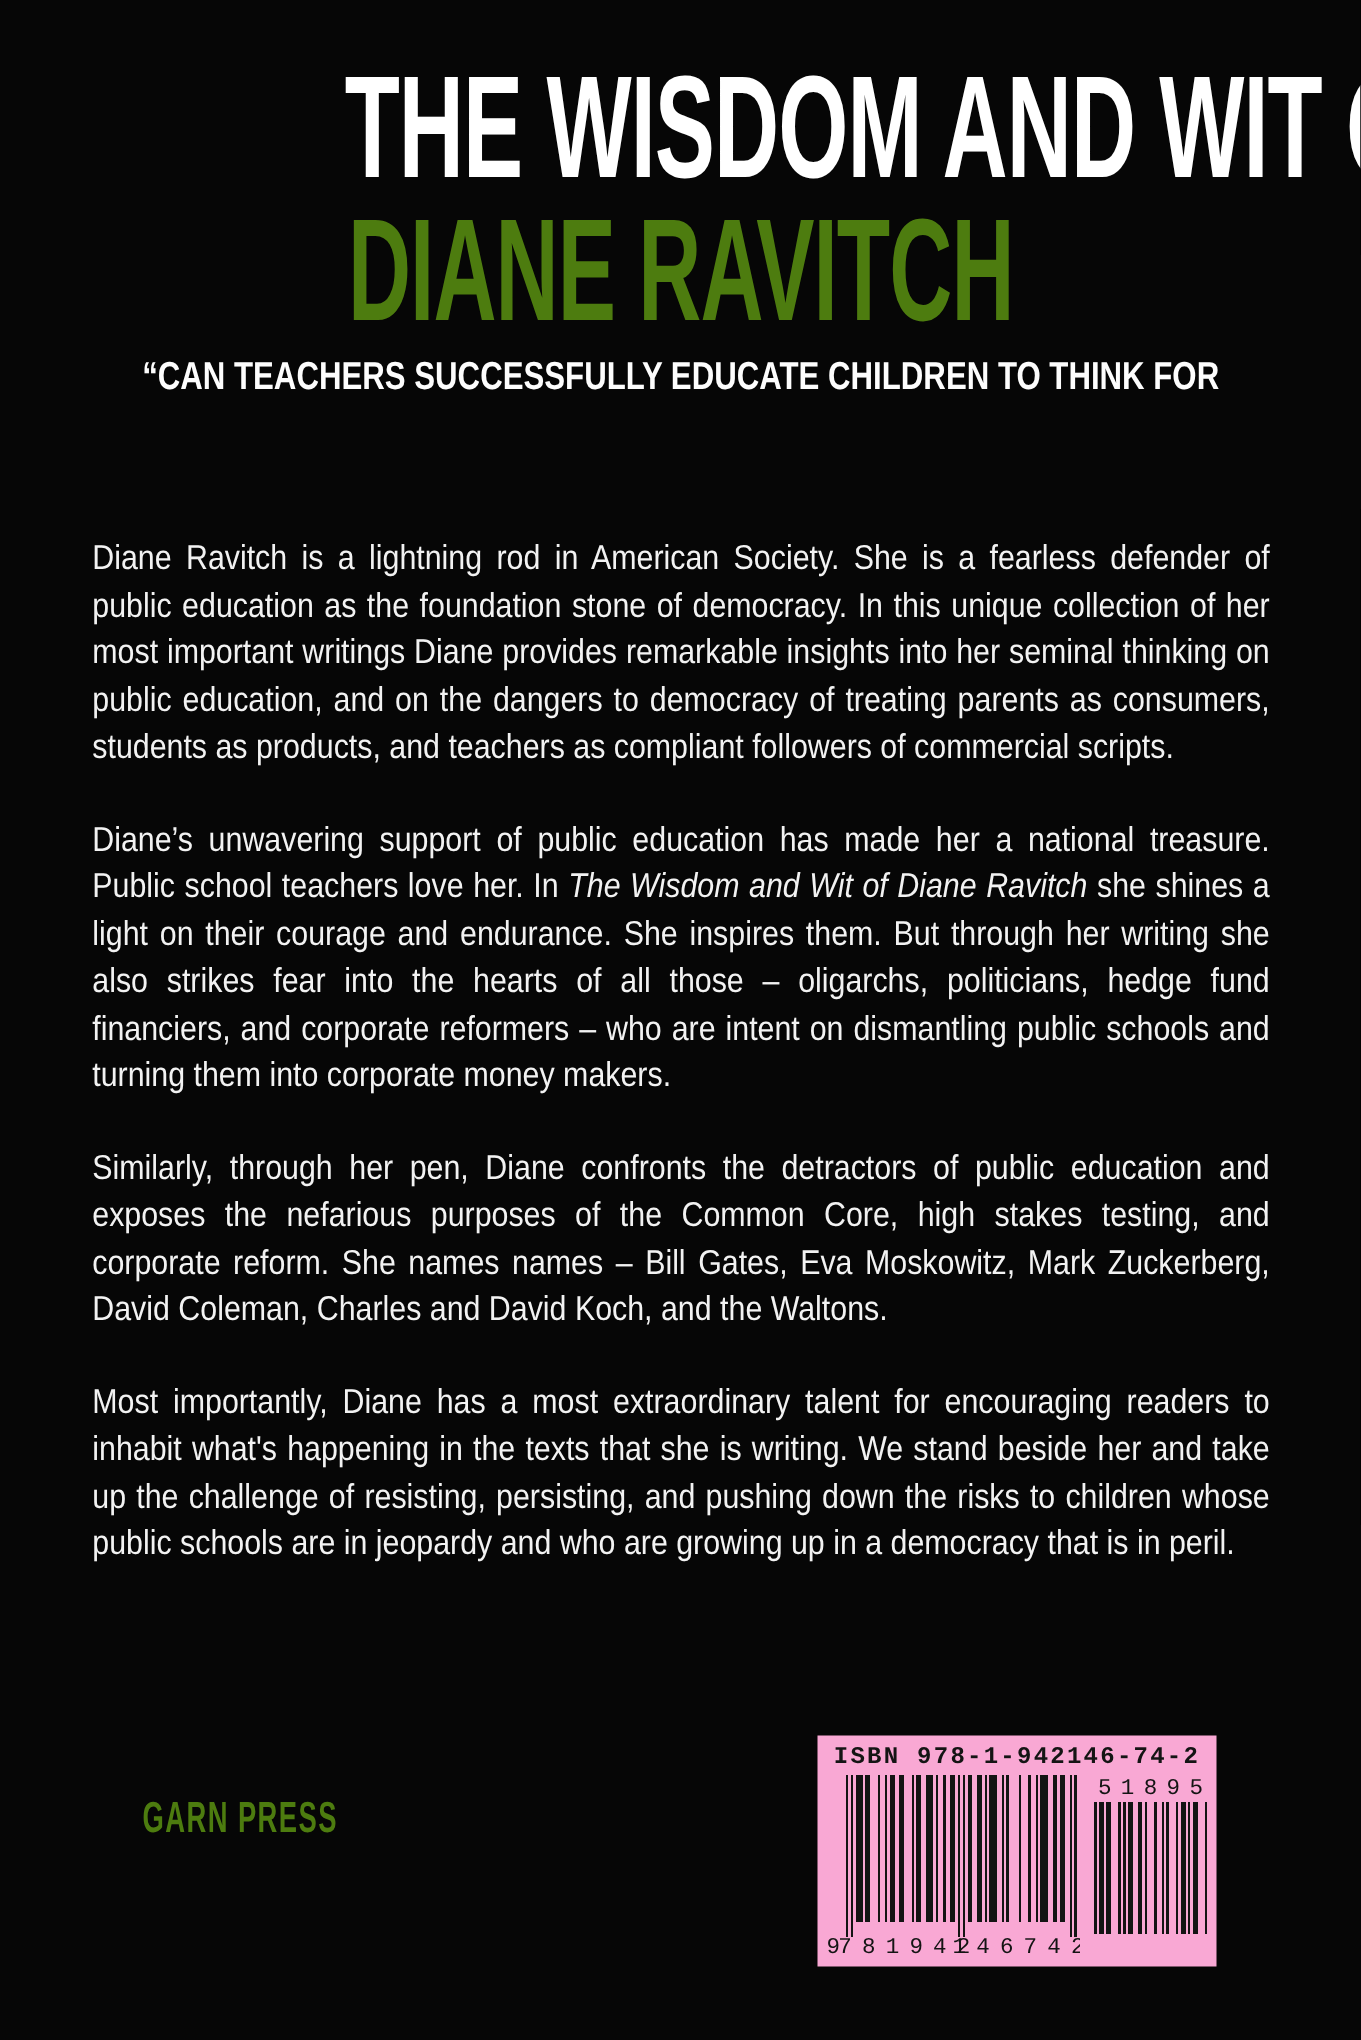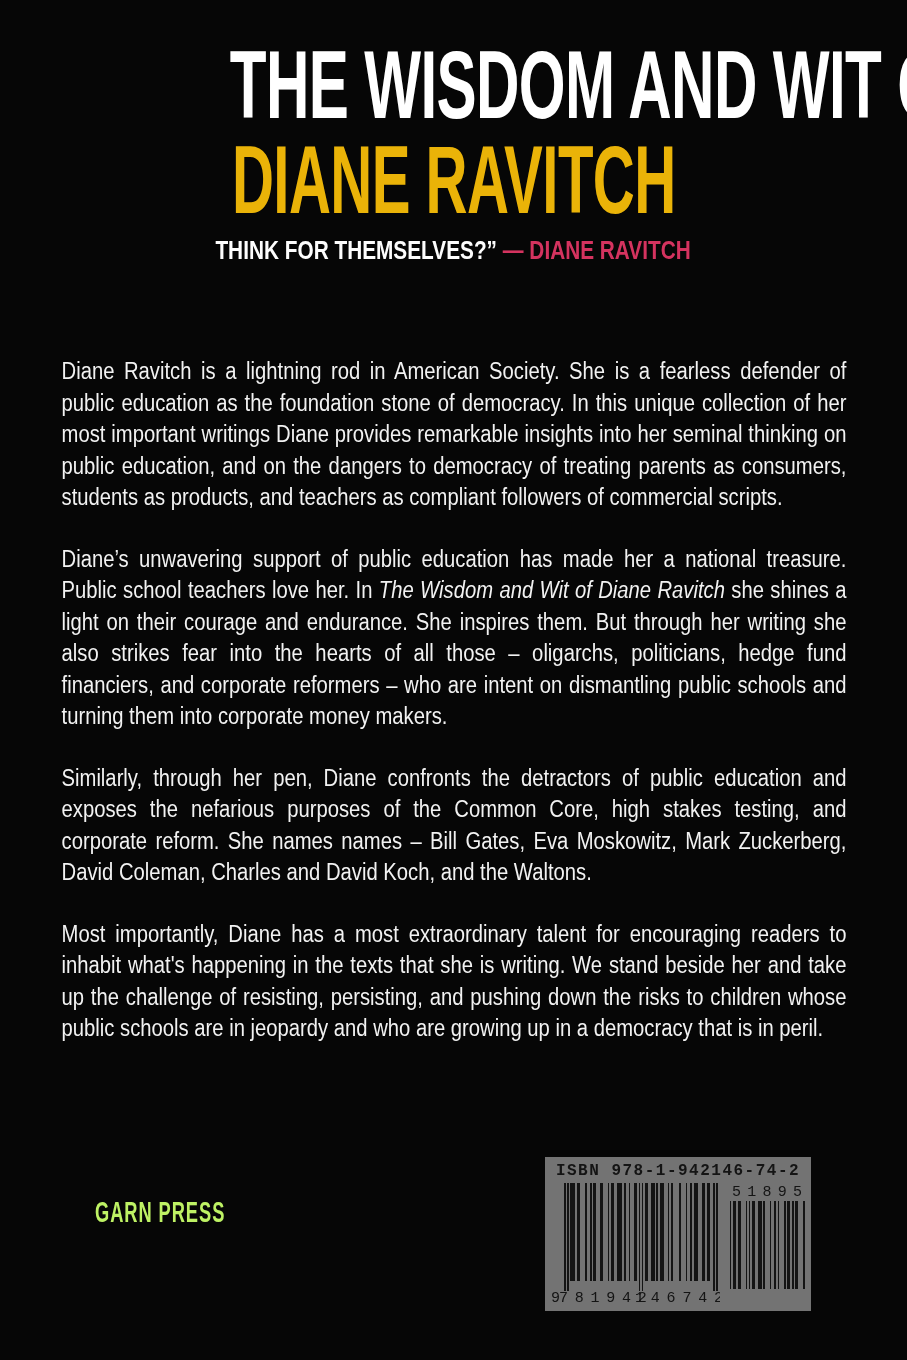--- a/index.html
+++ b/index.html
@@ -12,7 +12,7 @@
   .title-line .squeeze{display:inline-block;transform-origin:50% 50%;letter-spacing:-1px;}
   .title-1{top:36px;color:#ffffff;}
   .title-1 .squeeze{transform:scaleX(0.62);}
-  .title-2{top:131px;color:#eab308;}
+  .title-2{top:131px;color:#4d7c0f;}
   .title-2 .squeeze{transform:scaleX(0.60);}
 
   

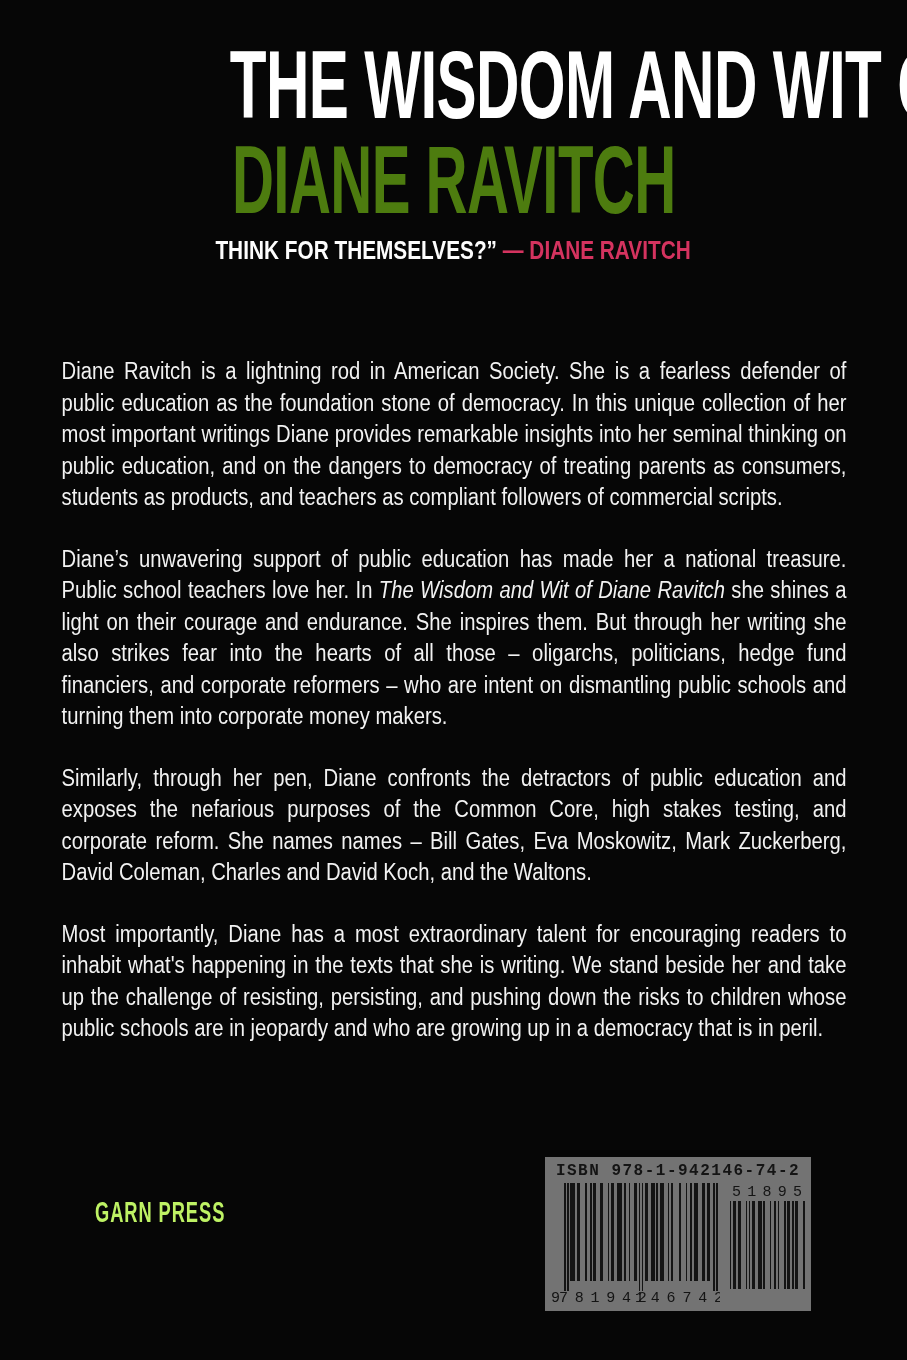--- a/index.html
+++ b/index.html
@@ -58,6 +58,7 @@
   </div>
 
   <div class="quote">
+    <div class="qline"><span class="squeeze">“CAN TEACHERS SUCCESSFULLY EDUCATE CHILDREN TO THINK FOR</span></div>
     <div class="qline"><span class="squeeze"><span>THINK FOR THEMSELVES?”</span> <span class="attribution">— DIANE RAVITCH</span></span></div>
   </div>
 

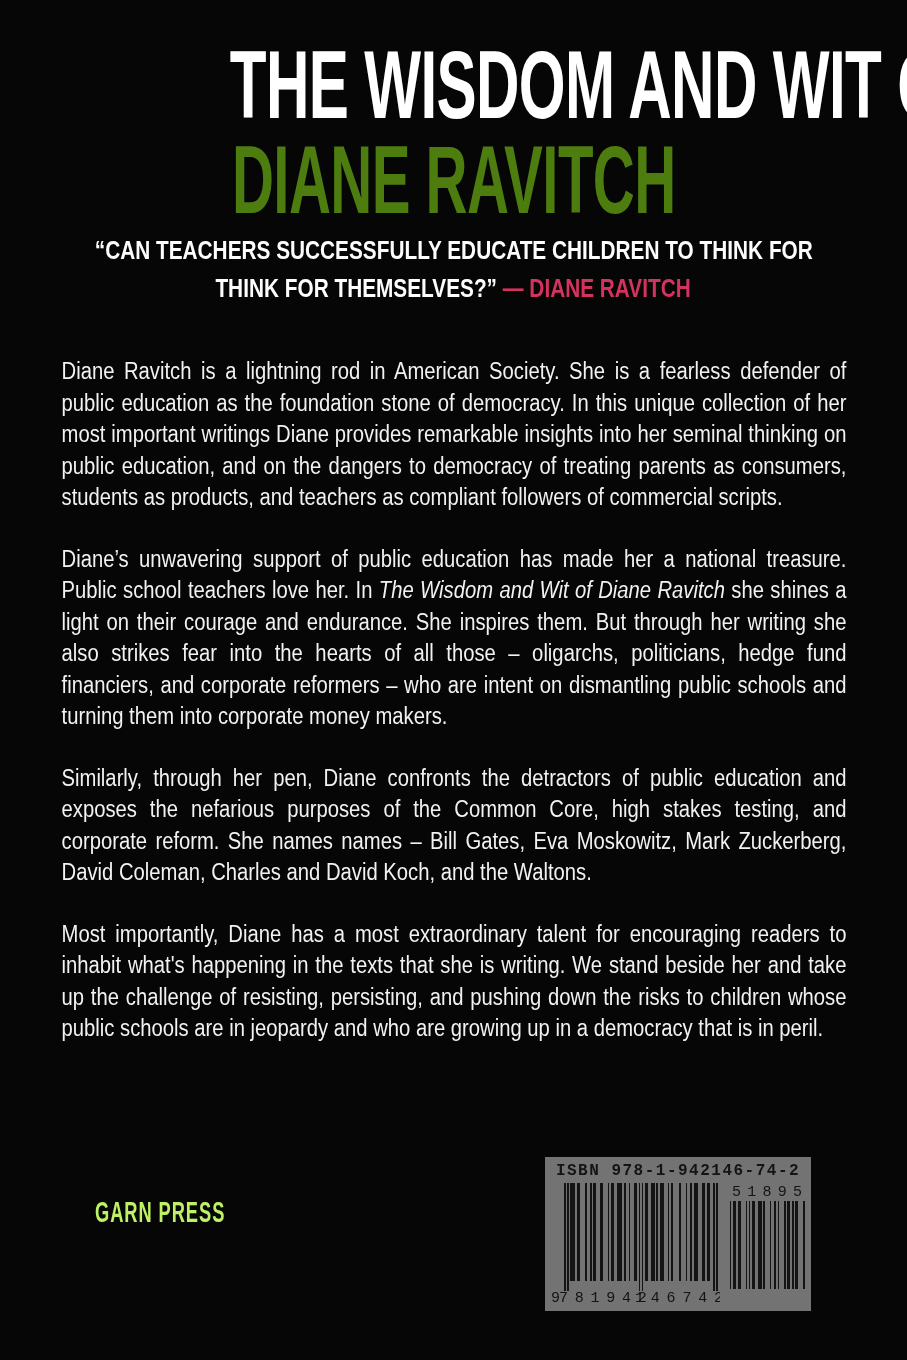--- a/index.html
+++ b/index.html
@@ -59,7 +59,6 @@
 
   <div class="quote">
     <div class="qline"><span class="squeeze">“CAN TEACHERS SUCCESSFULLY EDUCATE CHILDREN TO THINK FOR</span></div>
-    <div class="qline"><span class="squeeze"><span>THINK FOR THEMSELVES?”</span> <span class="attribution">— DIANE RAVITCH</span></span></div>
   </div>
 
   <div class="body-copy">

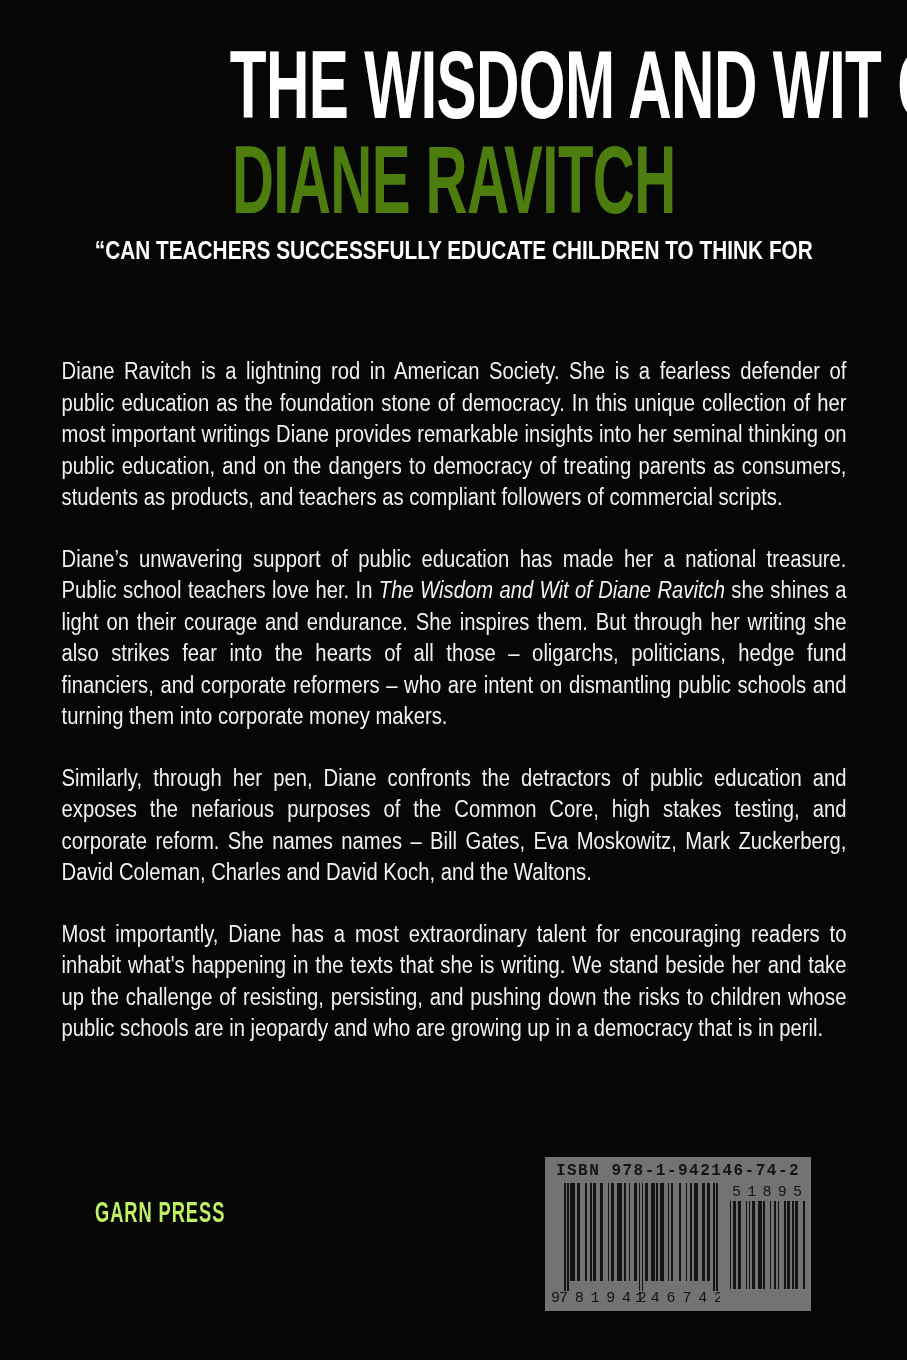--- a/index.html
+++ b/index.html
@@ -38,7 +38,7 @@
 
   
   .barcode-box{position:absolute;left:545px;top:1157px;width:266px;height:154px;
-               background:#737373;box-sizing:border-box;padding:3px 5px 0 5px;}
+               background:#f9a8d4;box-sizing:border-box;padding:3px 5px 0 5px;}
   .isbn-label{font-family:"Liberation Mono",monospace;color:#141414;font-size:16px;
               font-weight:bold;letter-spacing:1.5px;text-align:center;white-space:nowrap;
               line-height:22px;}

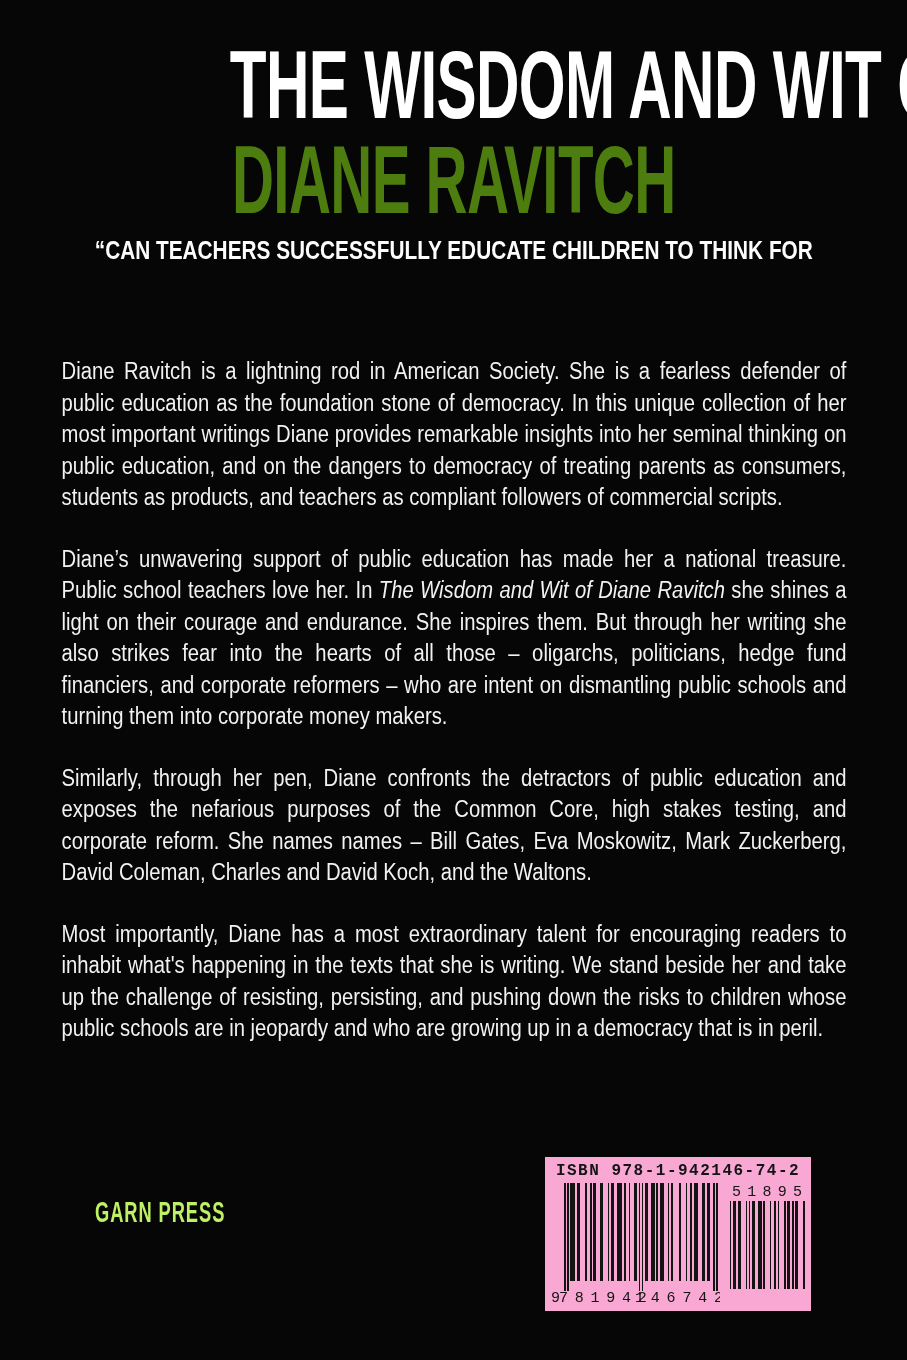--- a/index.html
+++ b/index.html
@@ -30,7 +30,7 @@
   .italic{font-style:italic;}
 
   
-  .publisher{position:absolute;left:95px;top:1196px;color:#bef264;font-weight:bold;
+  .publisher{position:absolute;left:95px;top:1196px;color:#4d7c0f;font-weight:bold;
              font-size:29px;line-height:32px;}
   .publisher .pline{white-space:nowrap;}
   .publisher .squeeze{display:inline-block;transform:scaleX(0.63);transform-origin:left 50%;

